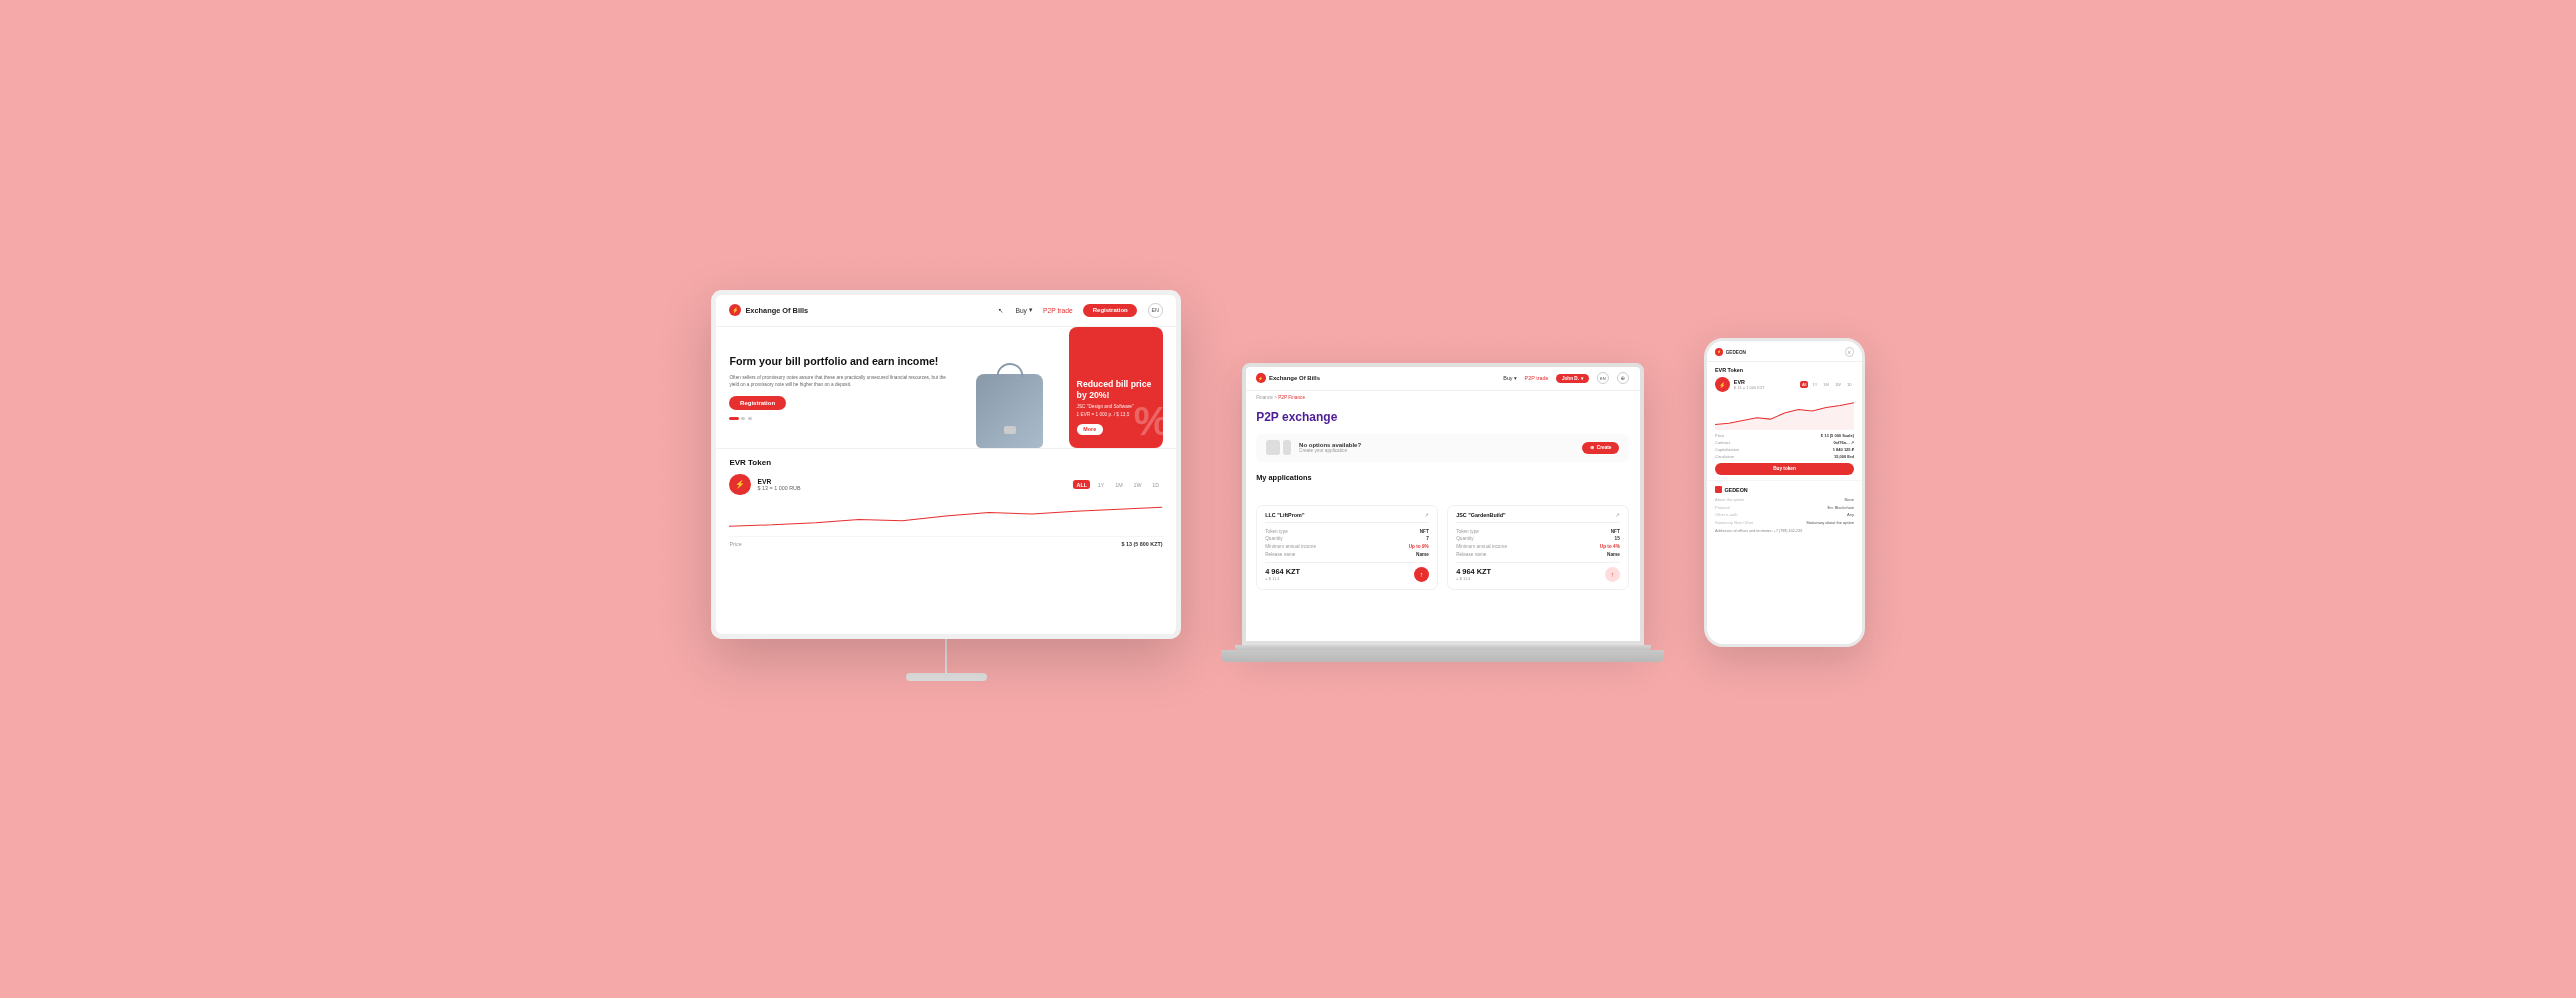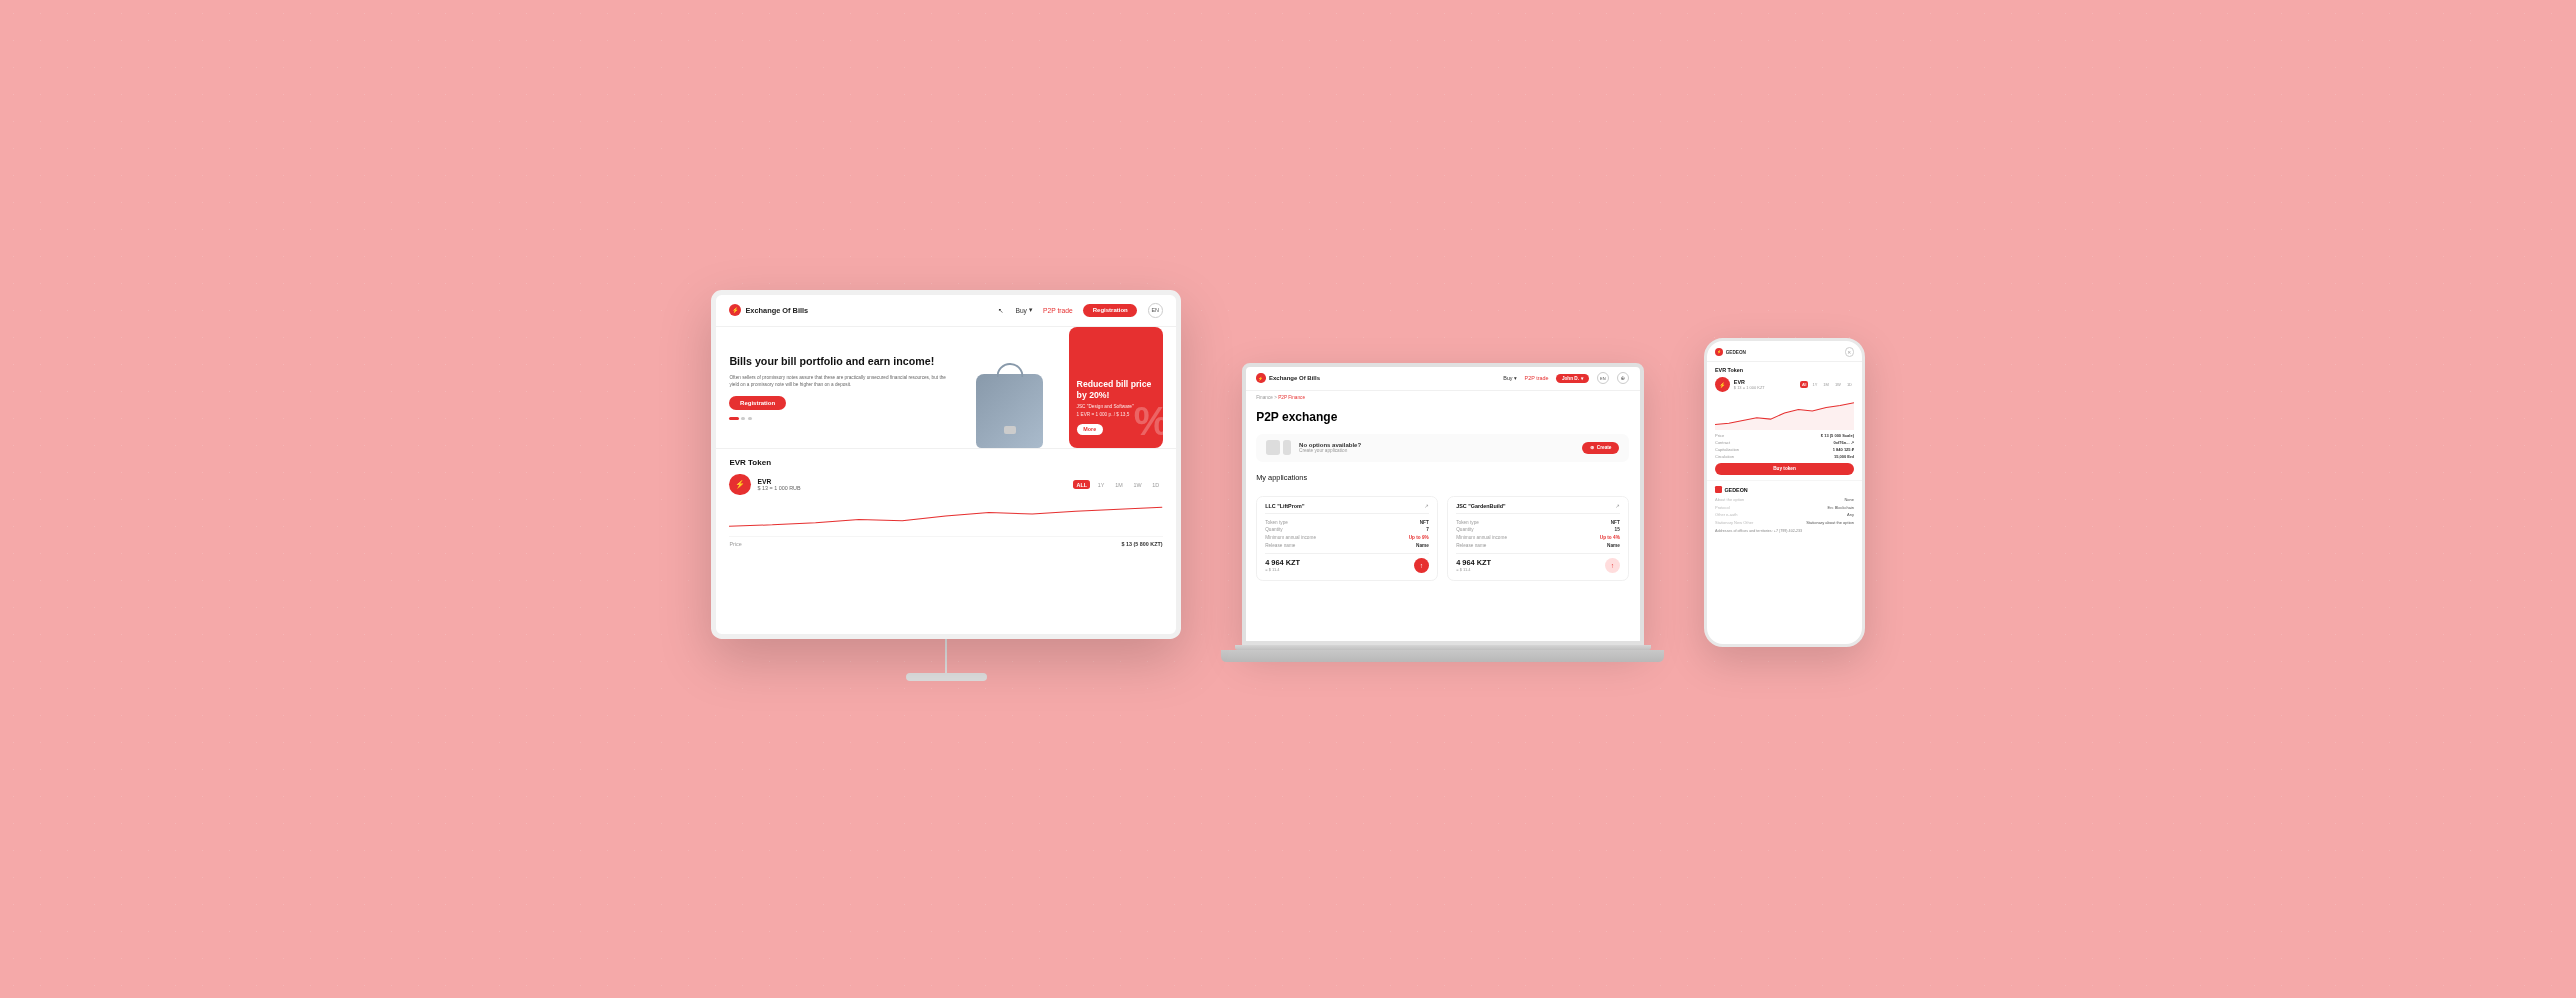--- a/index.html
+++ b/index.html
@@ -788,7 +788,7 @@
 
     <div class="screen-hero">
       <div class="hero-left">
-        <div class="hero-title">Bills your bill portfolio and earn income!</div>
+        <div class="hero-title">Form your bill portfolio and earn income!</div>
         <div class="hero-desc">Often sellers of promissory notes assure that these are practically unsecured financial resources, but the yield on a promissory note will be higher than on a deposit.</div>
         <button class="hero-reg-btn">Registration</button>
         <div class="dots-row" style="margin-top:6.7px; padding-left:0;">

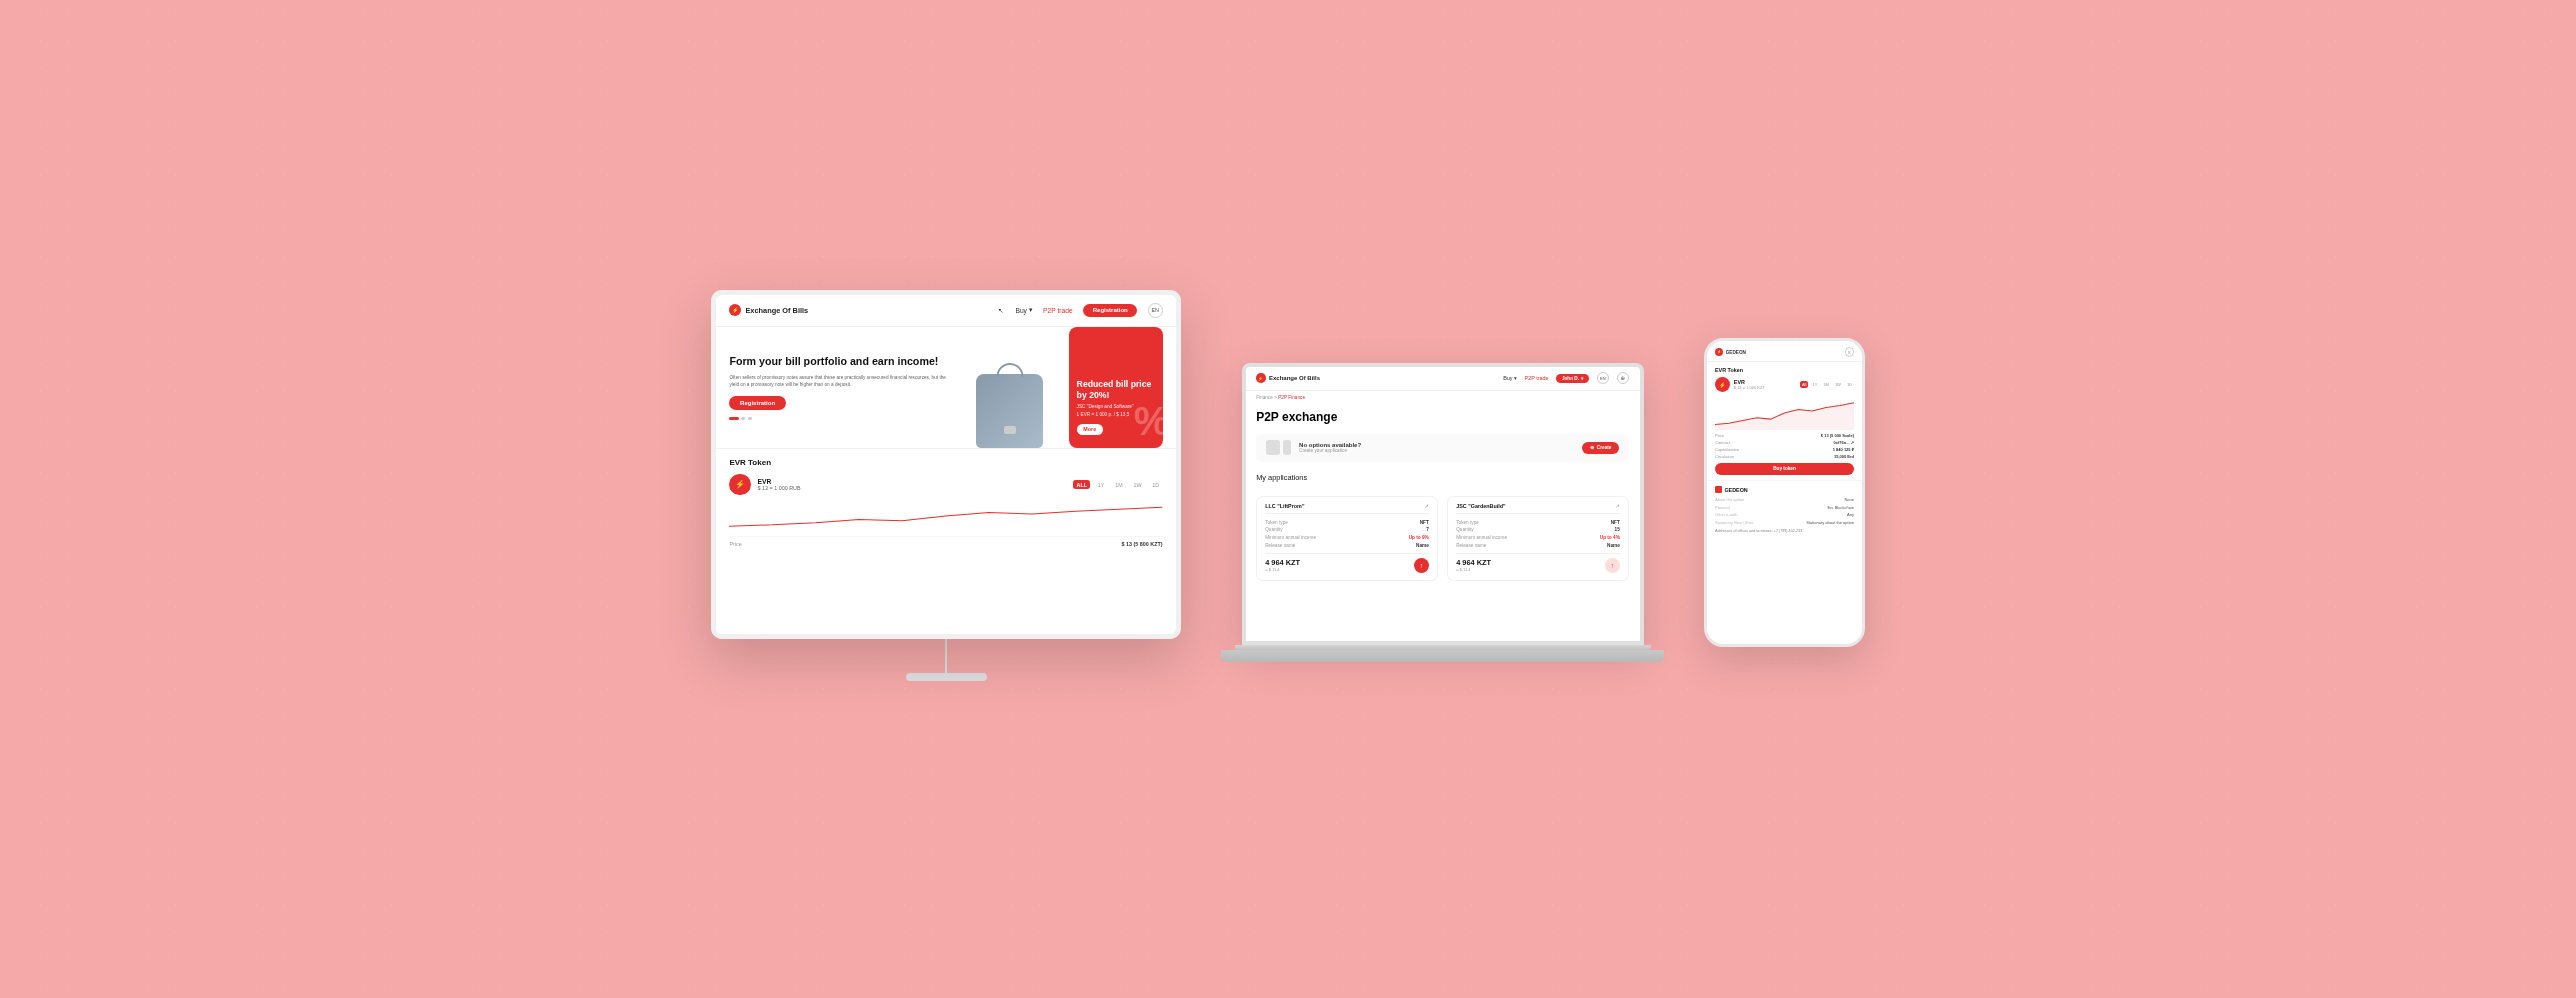--- a/index.html
+++ b/index.html
@@ -465,7 +465,7 @@
     .page-title {
       font-size: 12px;
       font-weight: 800;
-      color: #000000;
+      color: #4c1d95;
       margin-bottom: 9.4px;
     }
 

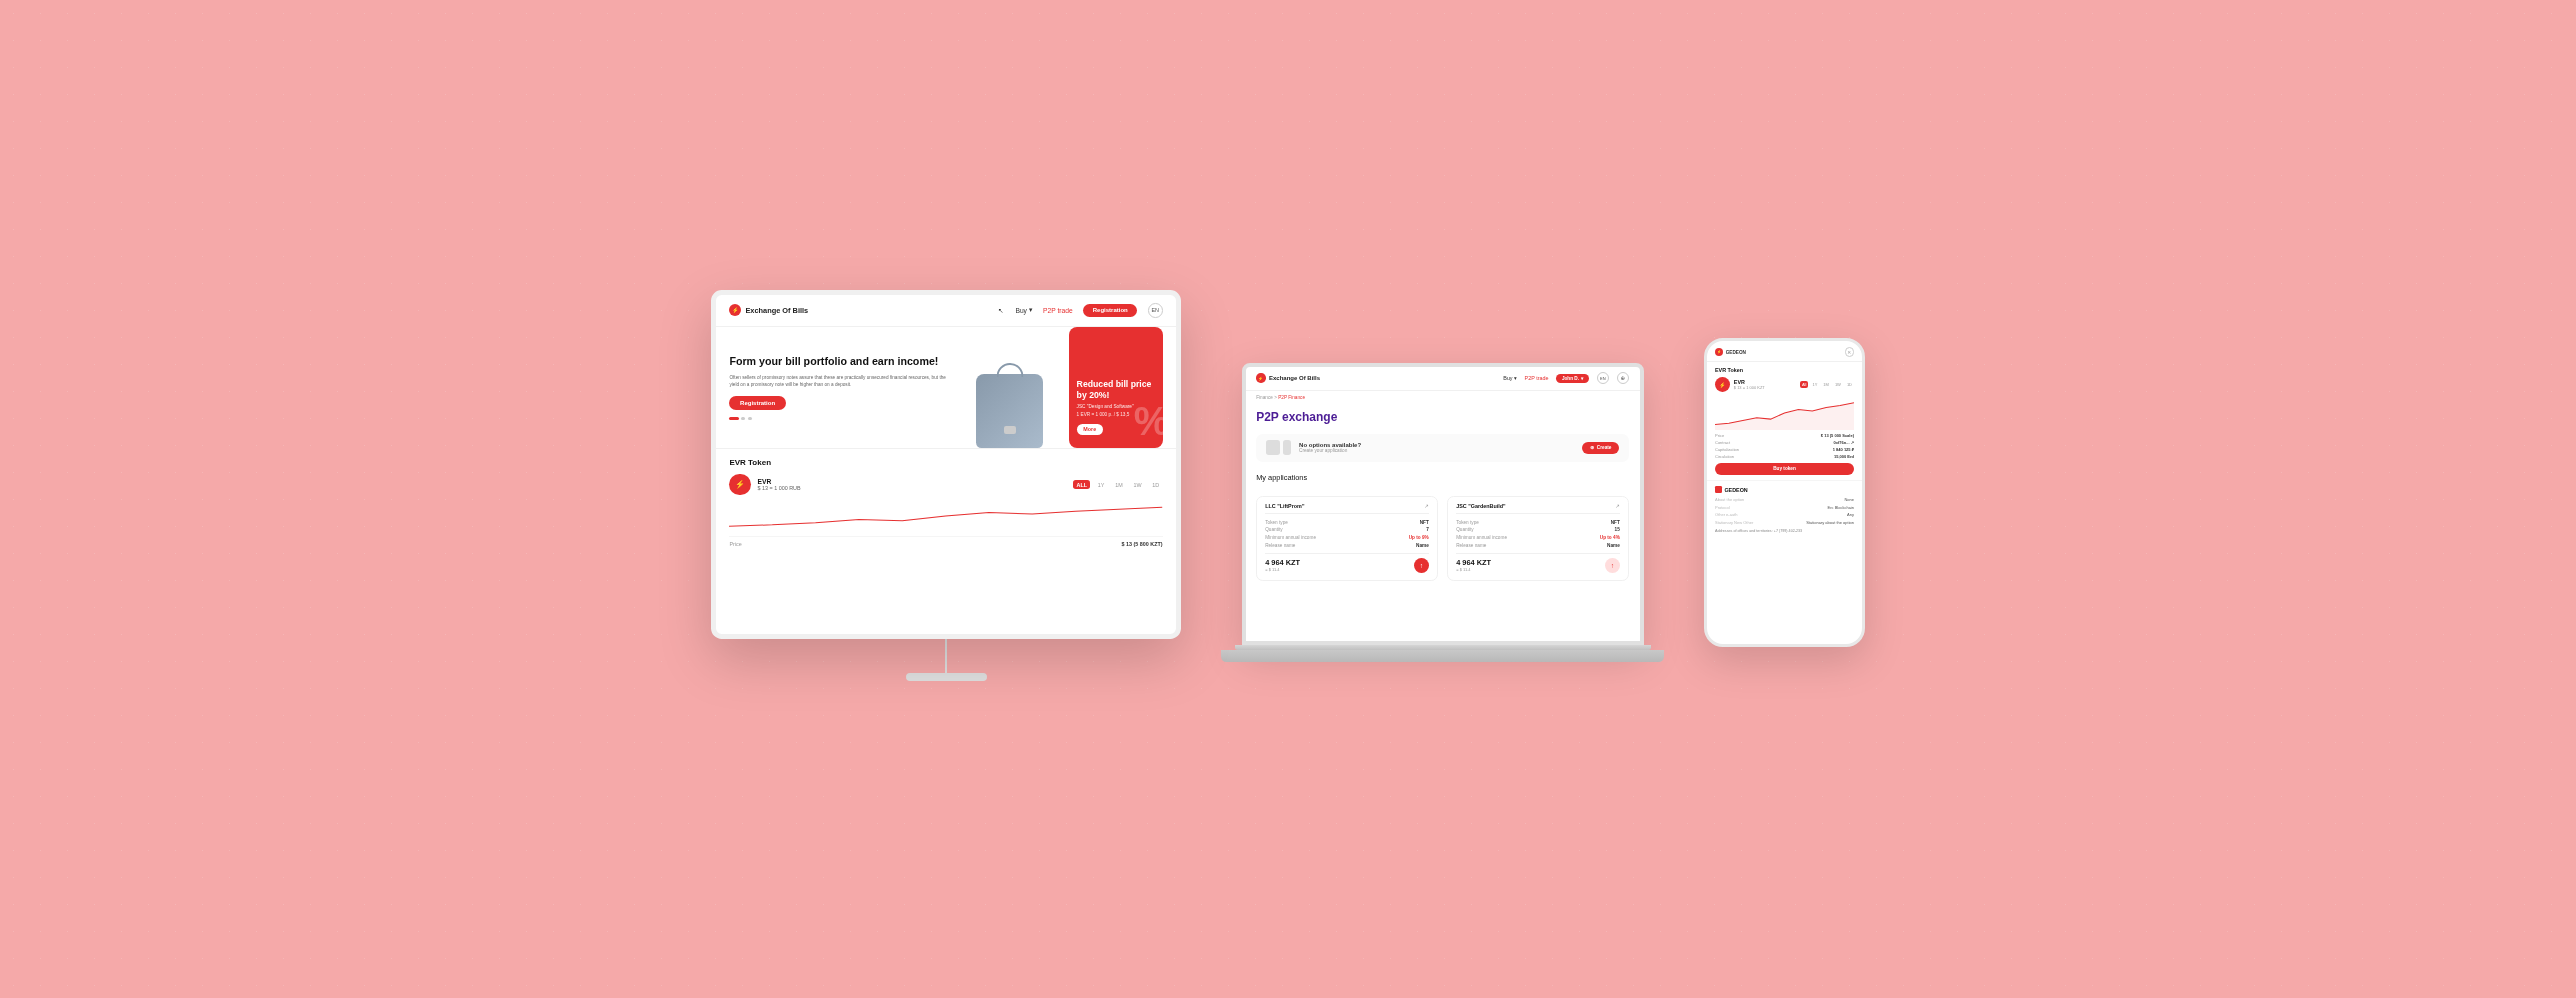--- a/index.html
+++ b/index.html
@@ -507,9 +507,9 @@
 
     .my-apps-title {
       font-size: 7.4px;
-      font-weight: 400;
+      font-weight: 700;
       color: #111;
-      margin-bottom: 14px;
+      margin-bottom: 23px;
     }
     .apps-grid {
       display: grid;

